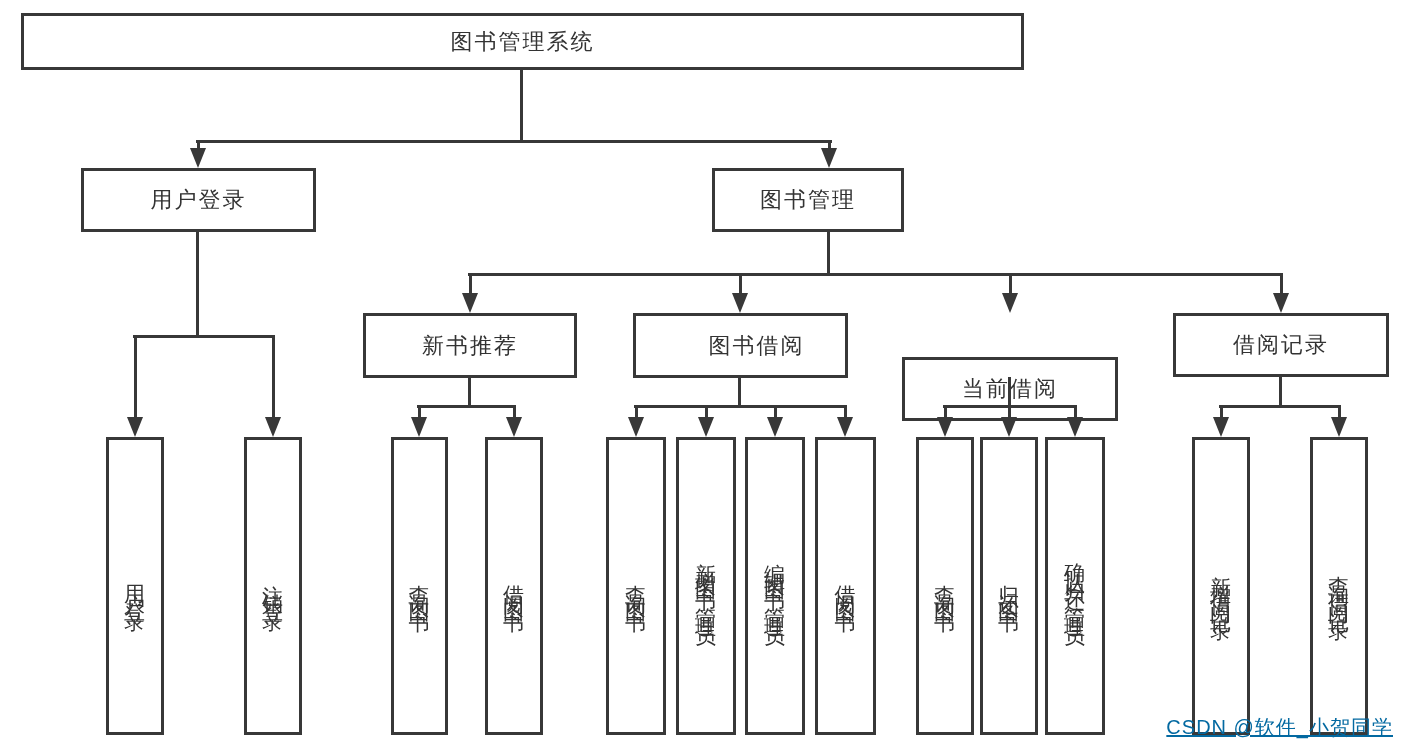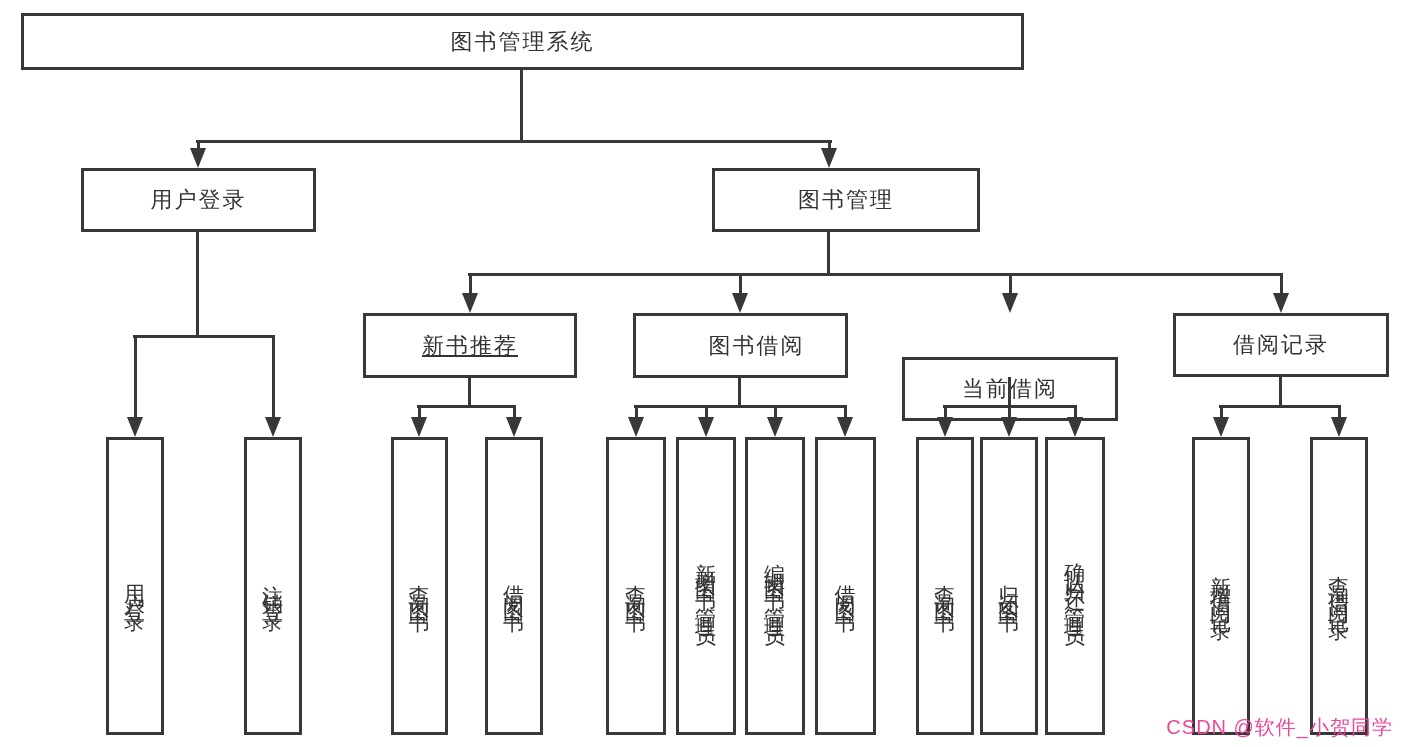--- a/index.html
+++ b/index.html
@@ -51,7 +51,7 @@
   <div class="box hbox" style="left:81px;top:168px;width:235px;height:64px;">
     <span>用户登录</span>
   </div>
-  <div class="box hbox" style="left:712px;top:168px;width:268px;height:64px;">
+  <div class="box hbox" style="left:712px;top:168px;width:192px;height:64px;">
     <span>图书管理</span>
   </div>
 

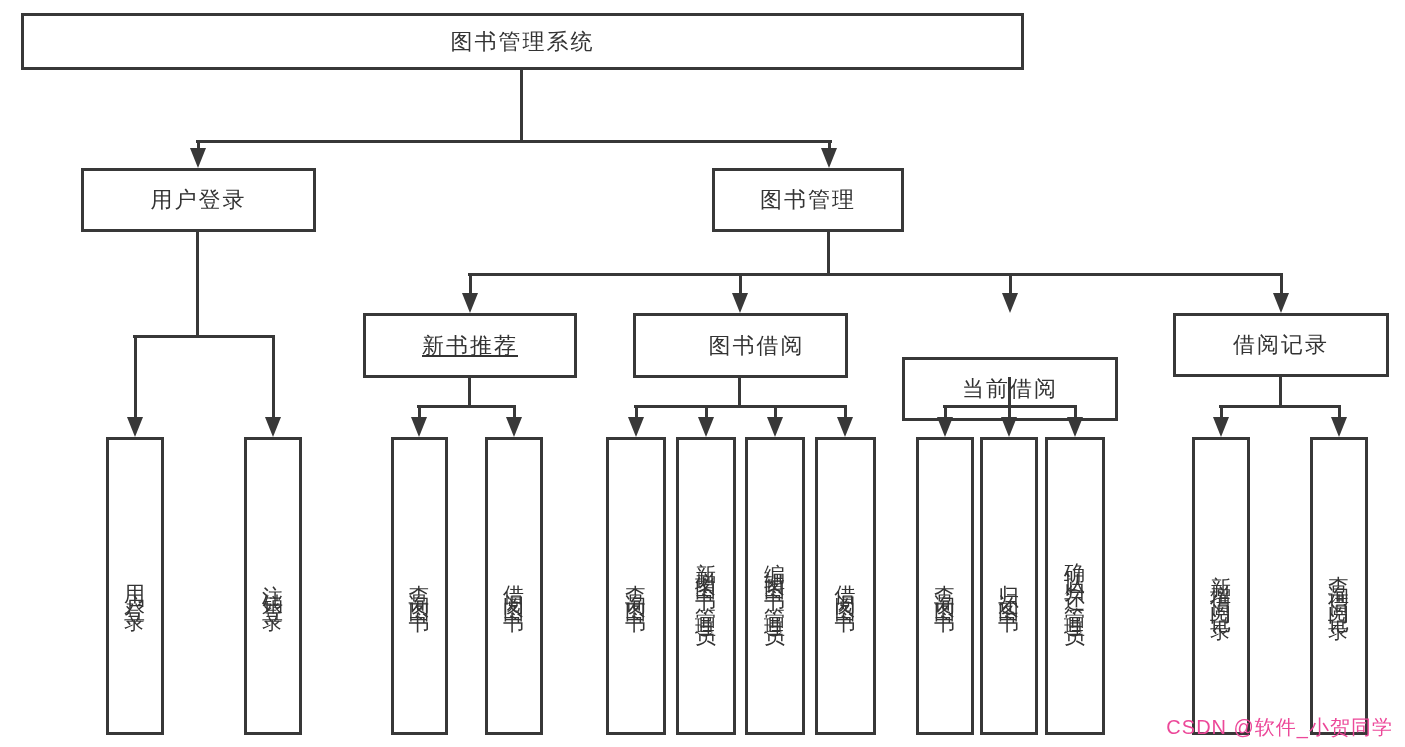--- a/index.html
+++ b/index.html
@@ -67,7 +67,7 @@
   <div class="arrow" style="left:1002px;top:273px;height:40px;"></div>
   <div class="arrow" style="left:1273px;top:273px;height:40px;"></div>
 
-  <div class="box hbox" style="left:363px;top:313px;width:214px;height:65px;text-decoration:underline;">
+  <div class="box hbox" style="left:363px;top:313px;width:214px;height:65px;">
     <span>新书推荐</span>
   </div>
   <div class="box hbox" style="left:633px;top:313px;width:215px;height:65px;padding-left:32px;">

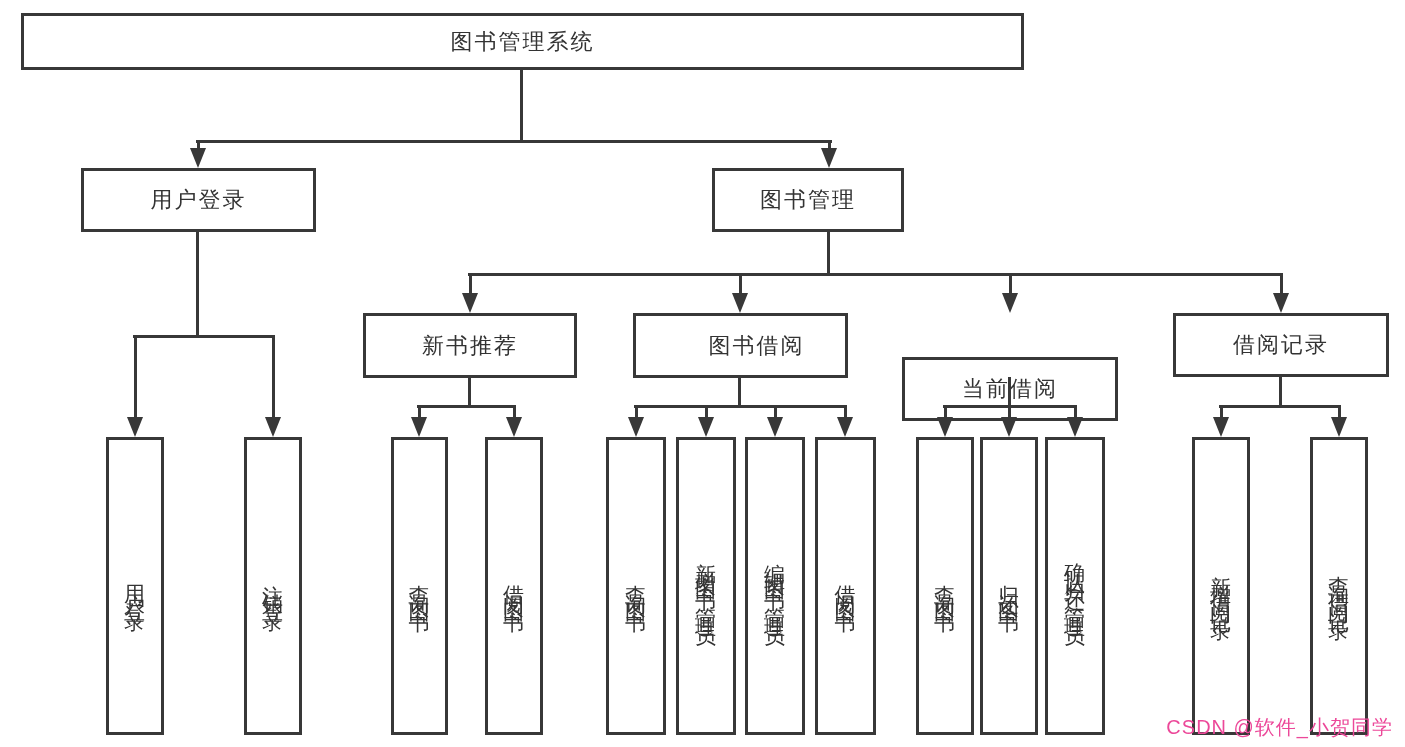--- a/index.html
+++ b/index.html
@@ -31,7 +31,7 @@
   }
   .watermark {
     position:absolute; right:12px; top:714px;
-    font-size:20px; letter-spacing:1px; color:#ec4899; white-space:nowrap;
+    font-size:20px; letter-spacing:1px; color:#0369a1; white-space:nowrap;text-decoration:underline;
   }
 </style>
 </head>

